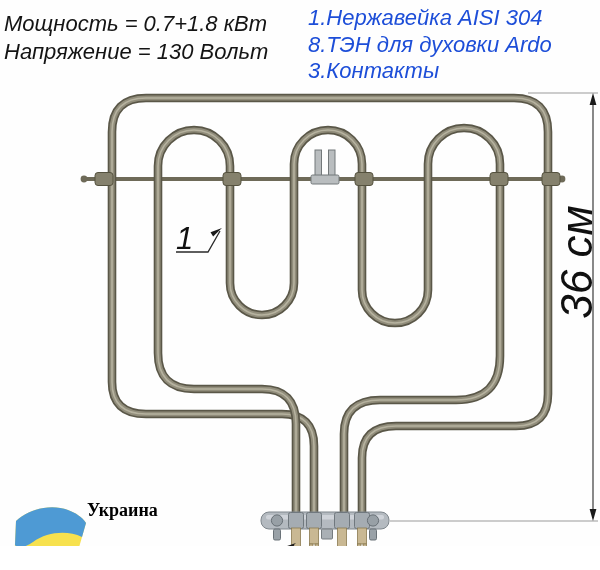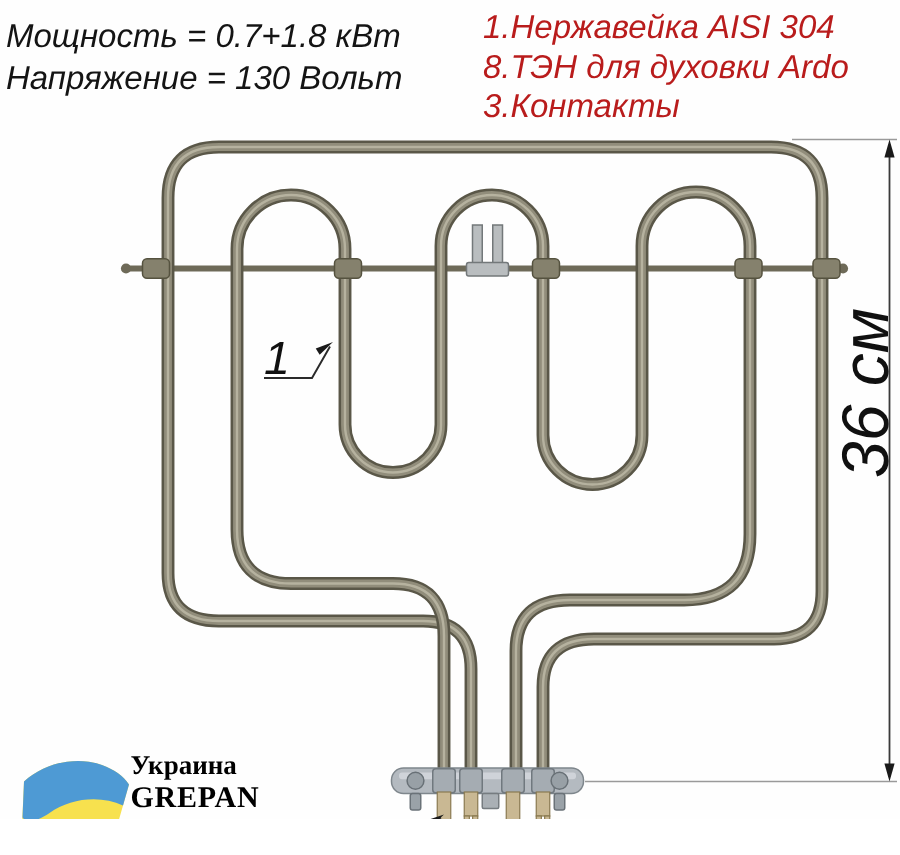--- a/index.html
+++ b/index.html
@@ -7,8 +7,8 @@
          font-family:"Liberation Sans",sans-serif;}
   .specs{position:absolute;left:4px;top:10px;font-style:italic;font-size:22px;
          line-height:28px;color:#141414;white-space:nowrap;}
-  .features{position:absolute;left:322px;top:5px;font-style:italic;font-size:22px;
-         line-height:26.5px;color:#b91c1c;white-space:nowrap;}
+  .features{position:absolute;left:308px;top:5px;font-style:italic;font-size:22px;
+         line-height:26.5px;color:#1d4ed8;white-space:nowrap;}
   .brand{position:absolute;left:87px;top:500px;color:#000;
          font-family:"Liberation Serif",serif;font-weight:bold;line-height:1.15;}
   .brand .country{font-size:18px;}

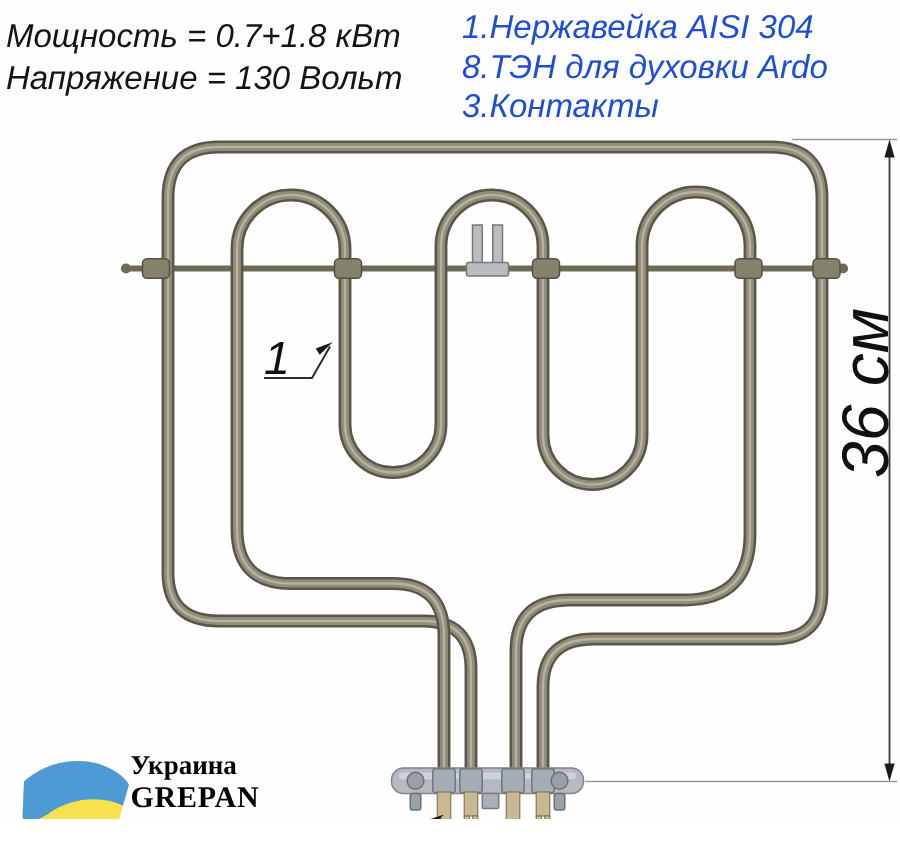--- a/index.html
+++ b/index.html
@@ -160,7 +160,6 @@
 
   <div class="brand">
     <div class="country">Украина</div>
-    <div class="company">GREPAN</div>
   </div>
 
 </div>

